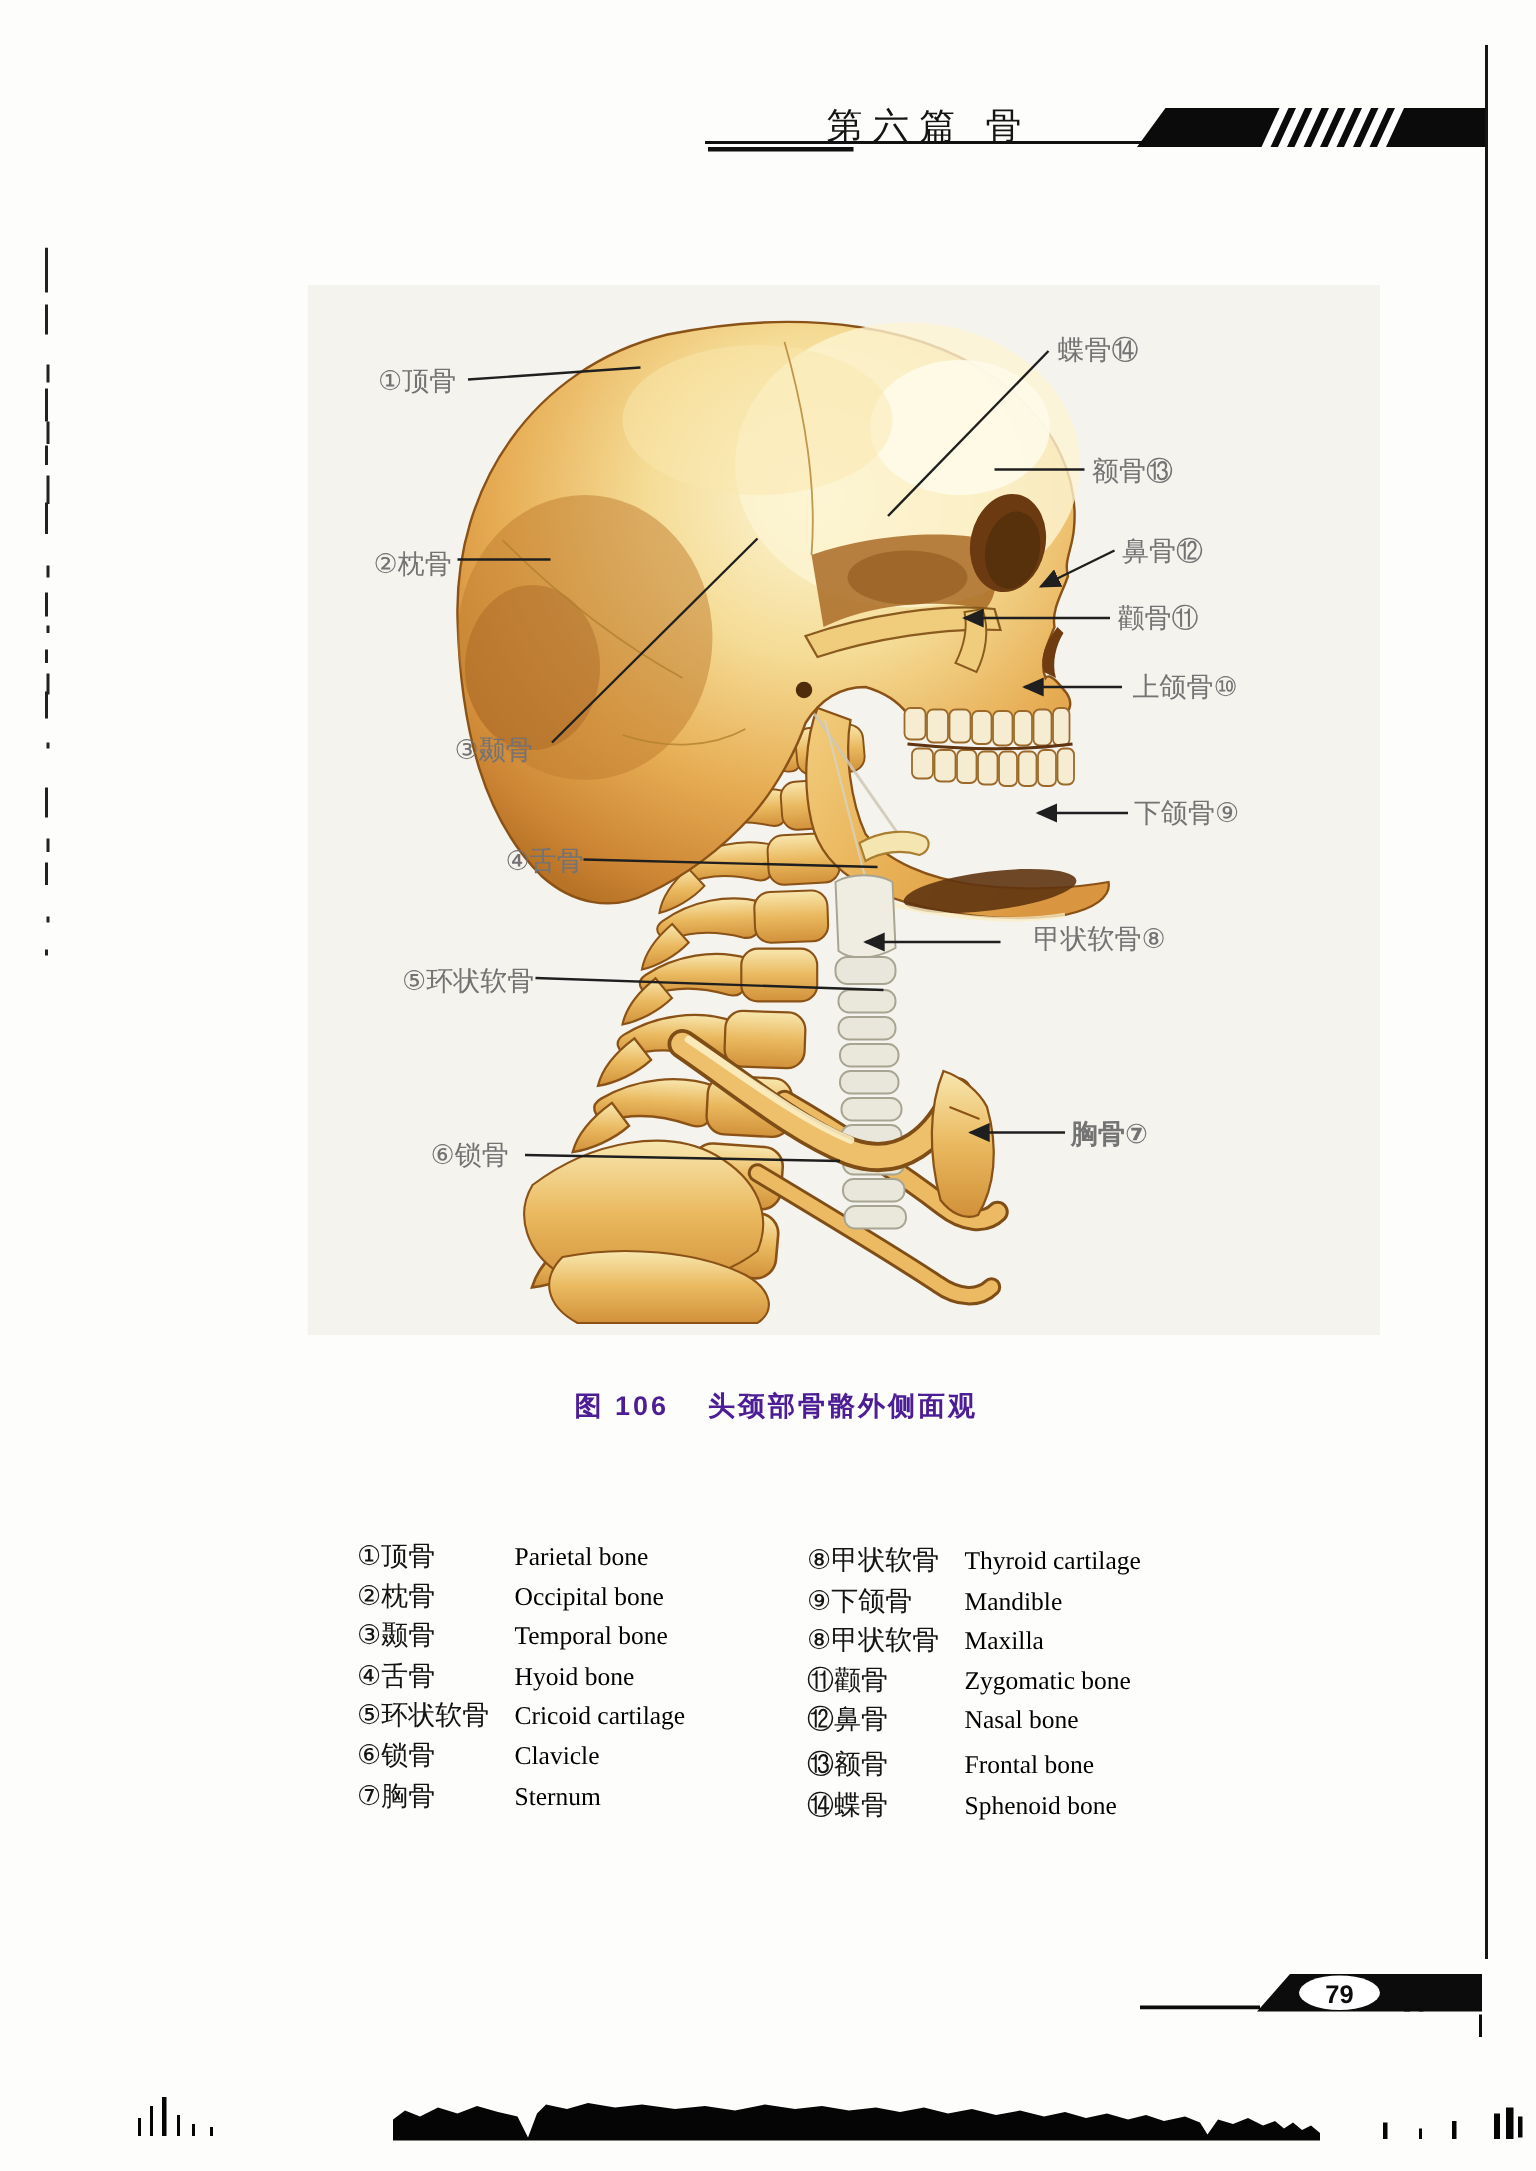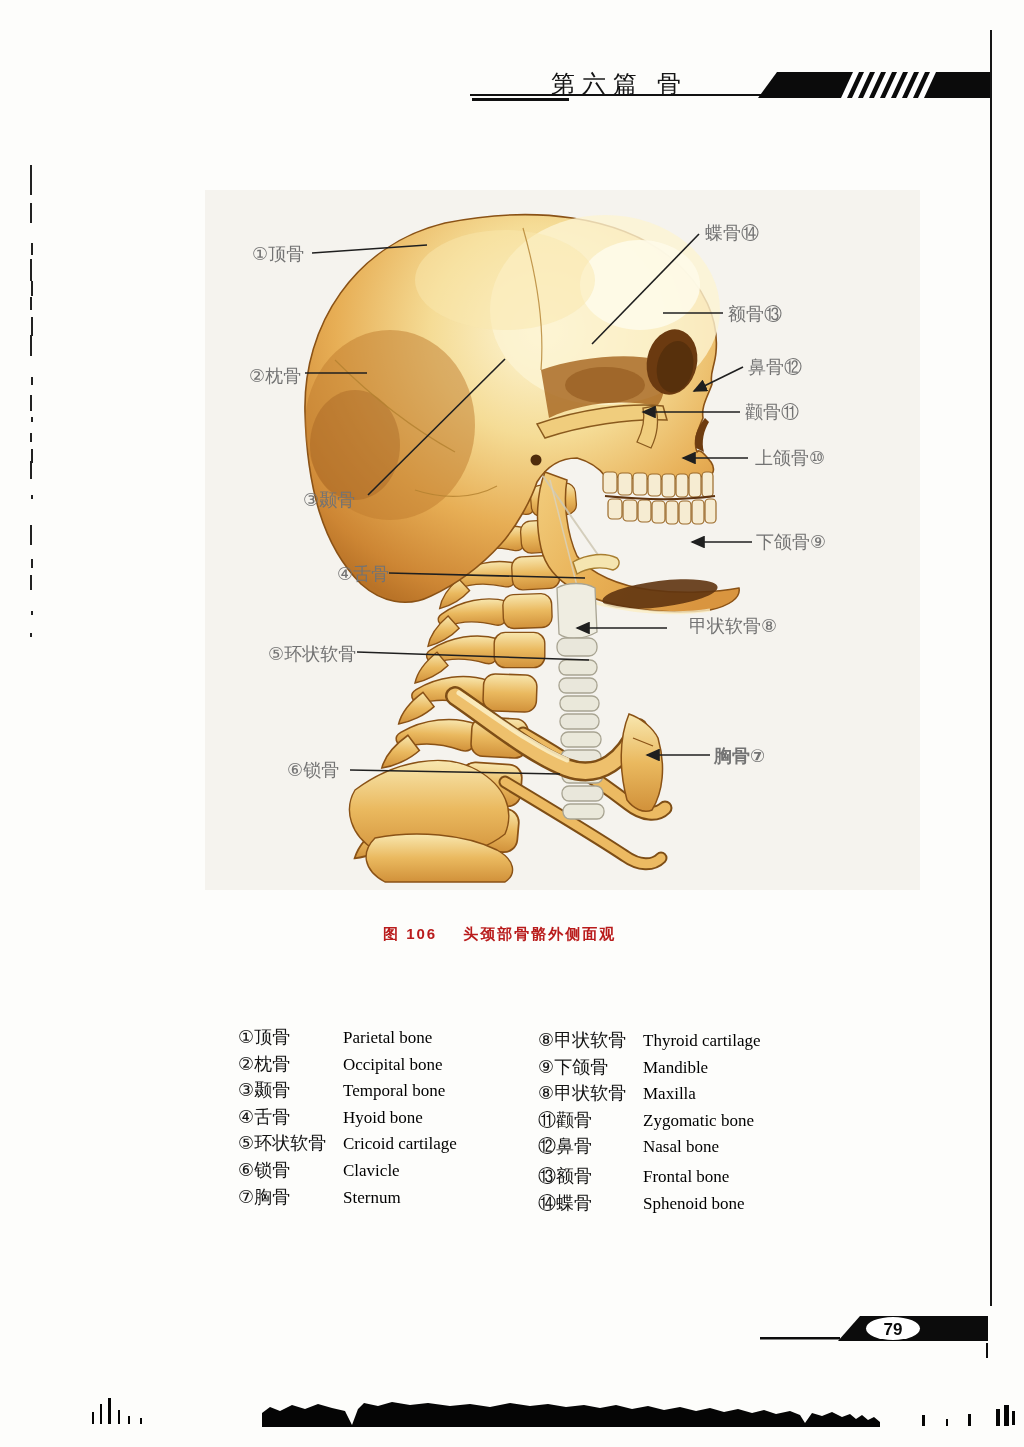--- a/index.html
+++ b/index.html
@@ -17,8 +17,8 @@
   .fig-label { position:absolute; font-size:18px; white-space:nowrap; color:#737373;
     font-family:"Liberation Serif","DejaVu Serif","DejaVu Sans",serif; }
   
-  .caption { left:383px; top:925px; font-size:15px; font-weight:bold; letter-spacing:2px;
-    font-family:"Liberation Sans","DejaVu Sans",sans-serif; color:#b91c1c; }
+  .caption { left:383px; top:925px; font-size:18px; font-weight:bold; letter-spacing:2px;
+    font-family:"Liberation Sans","DejaVu Sans",sans-serif; color:#4c1d95; }
   .caption .sp { display:inline-block; width:26px; }
   
   .legend-col { position:absolute; }

